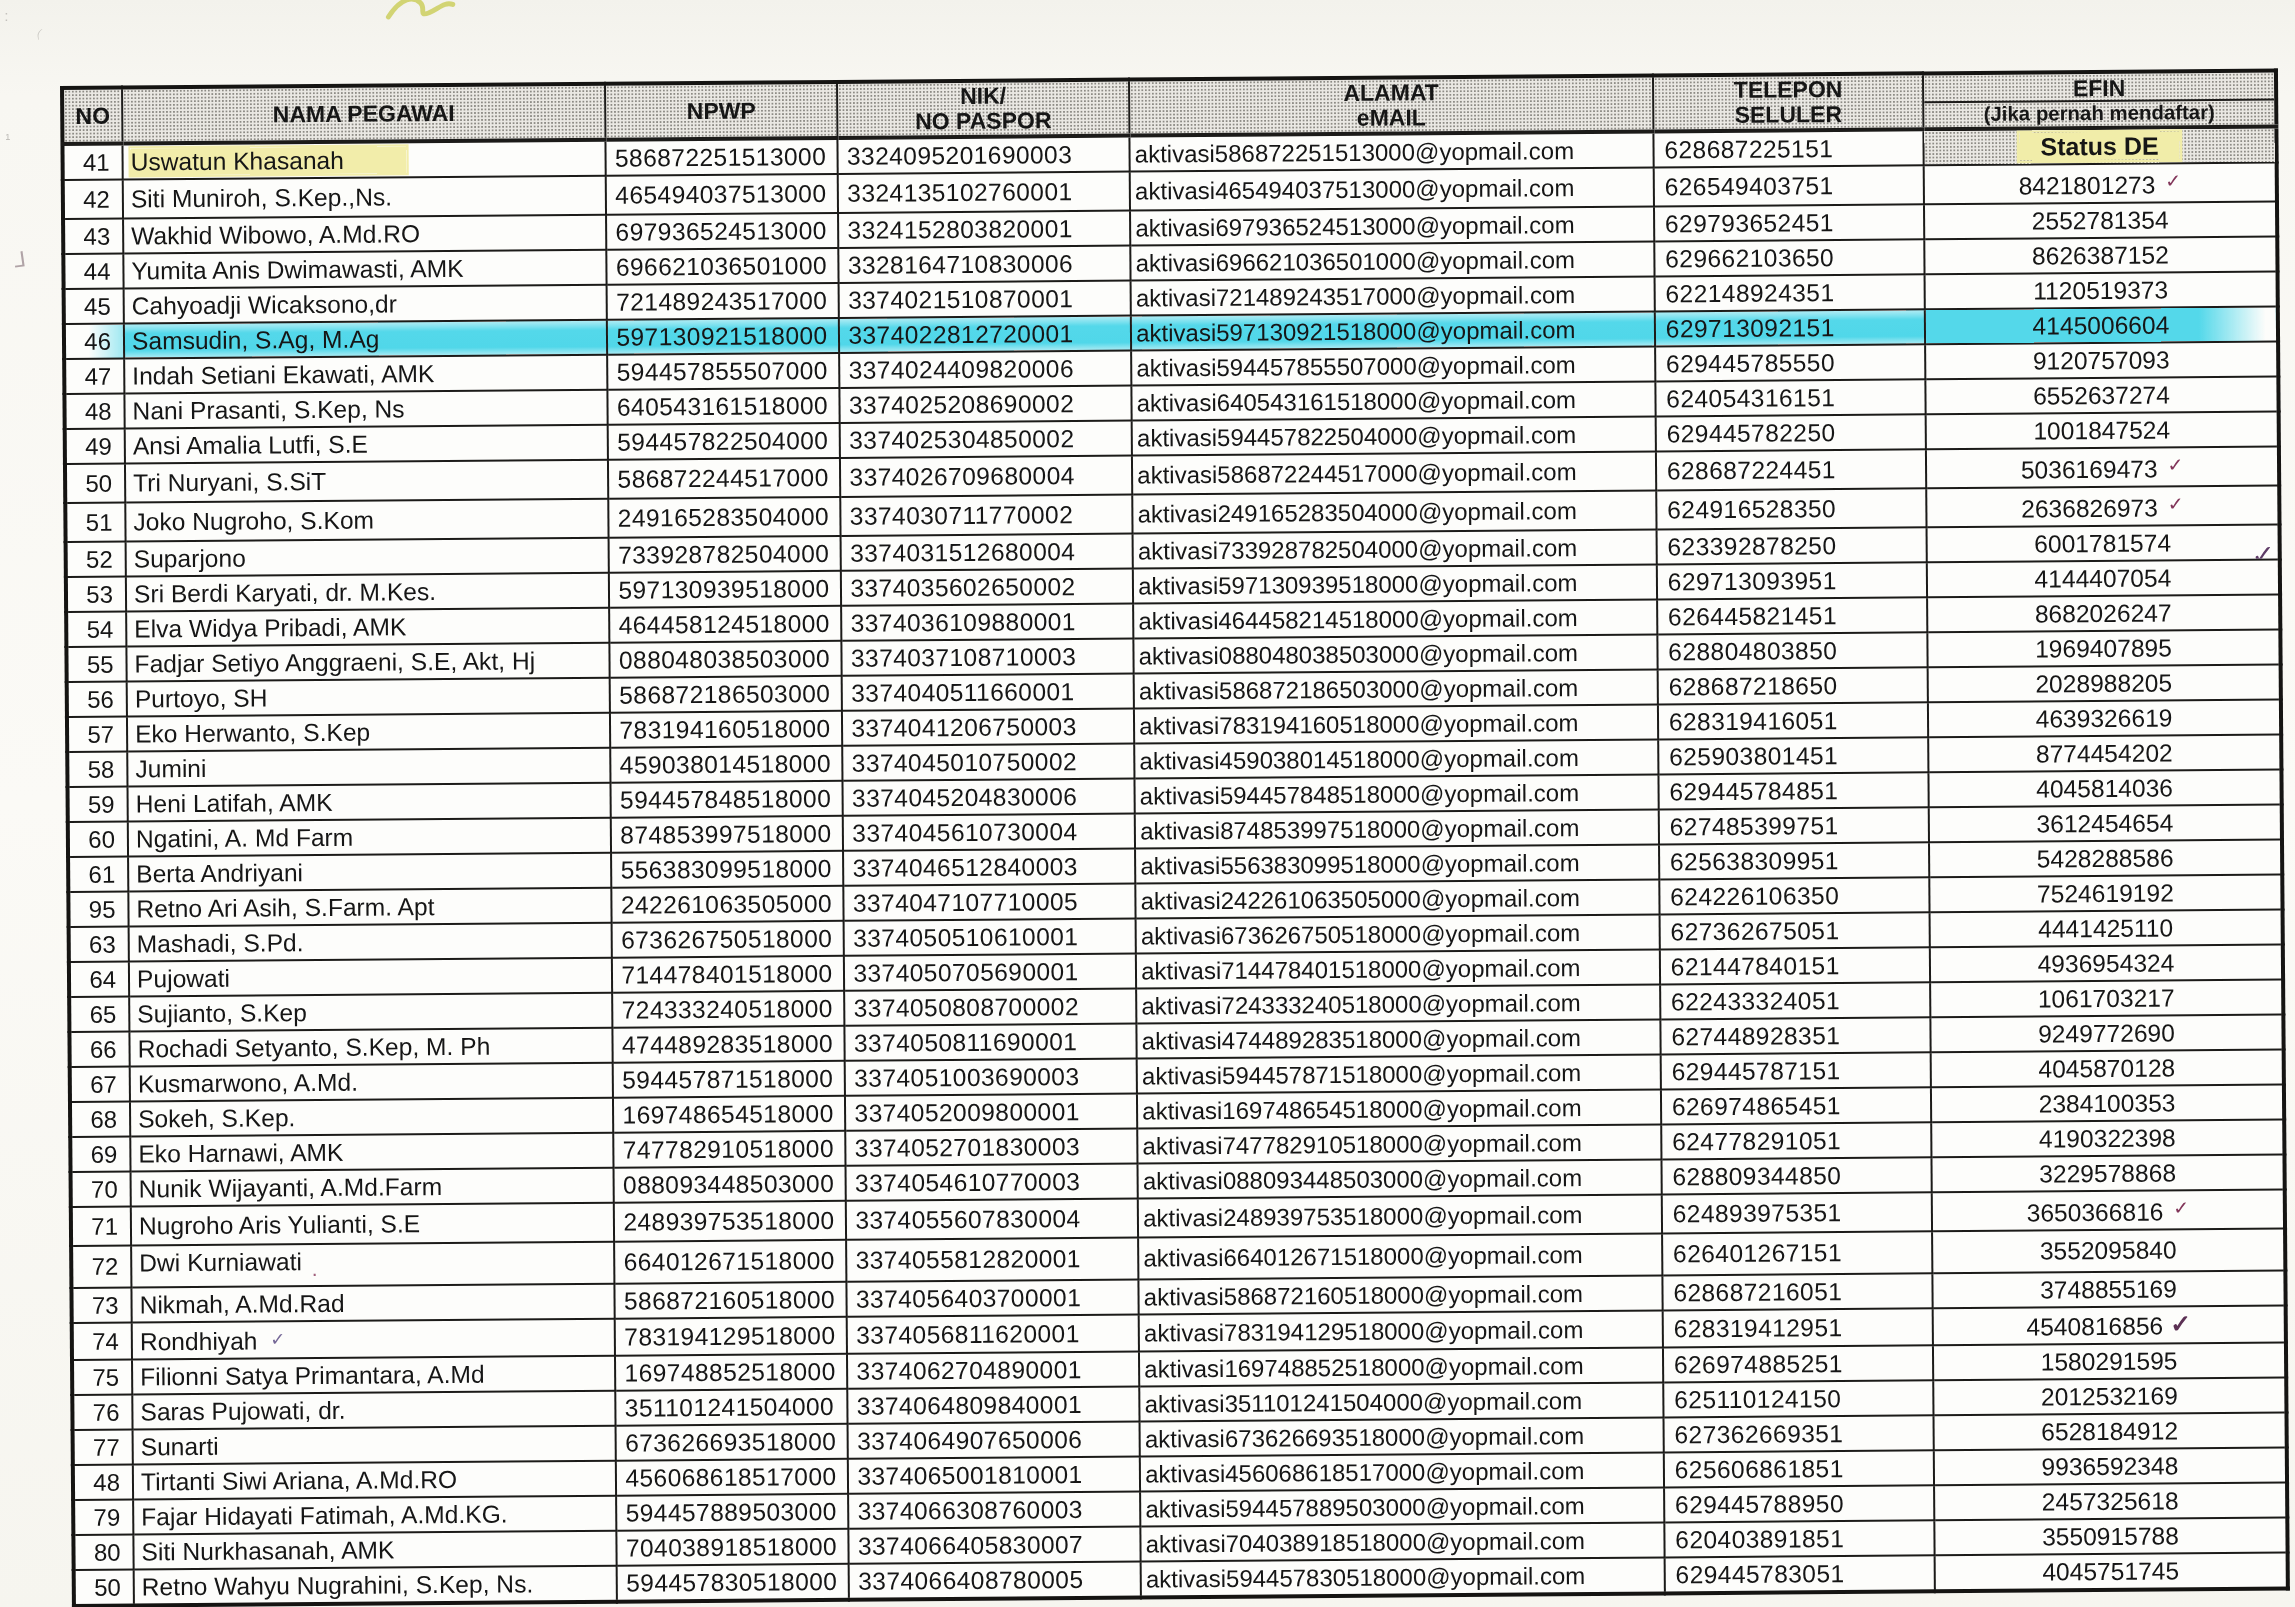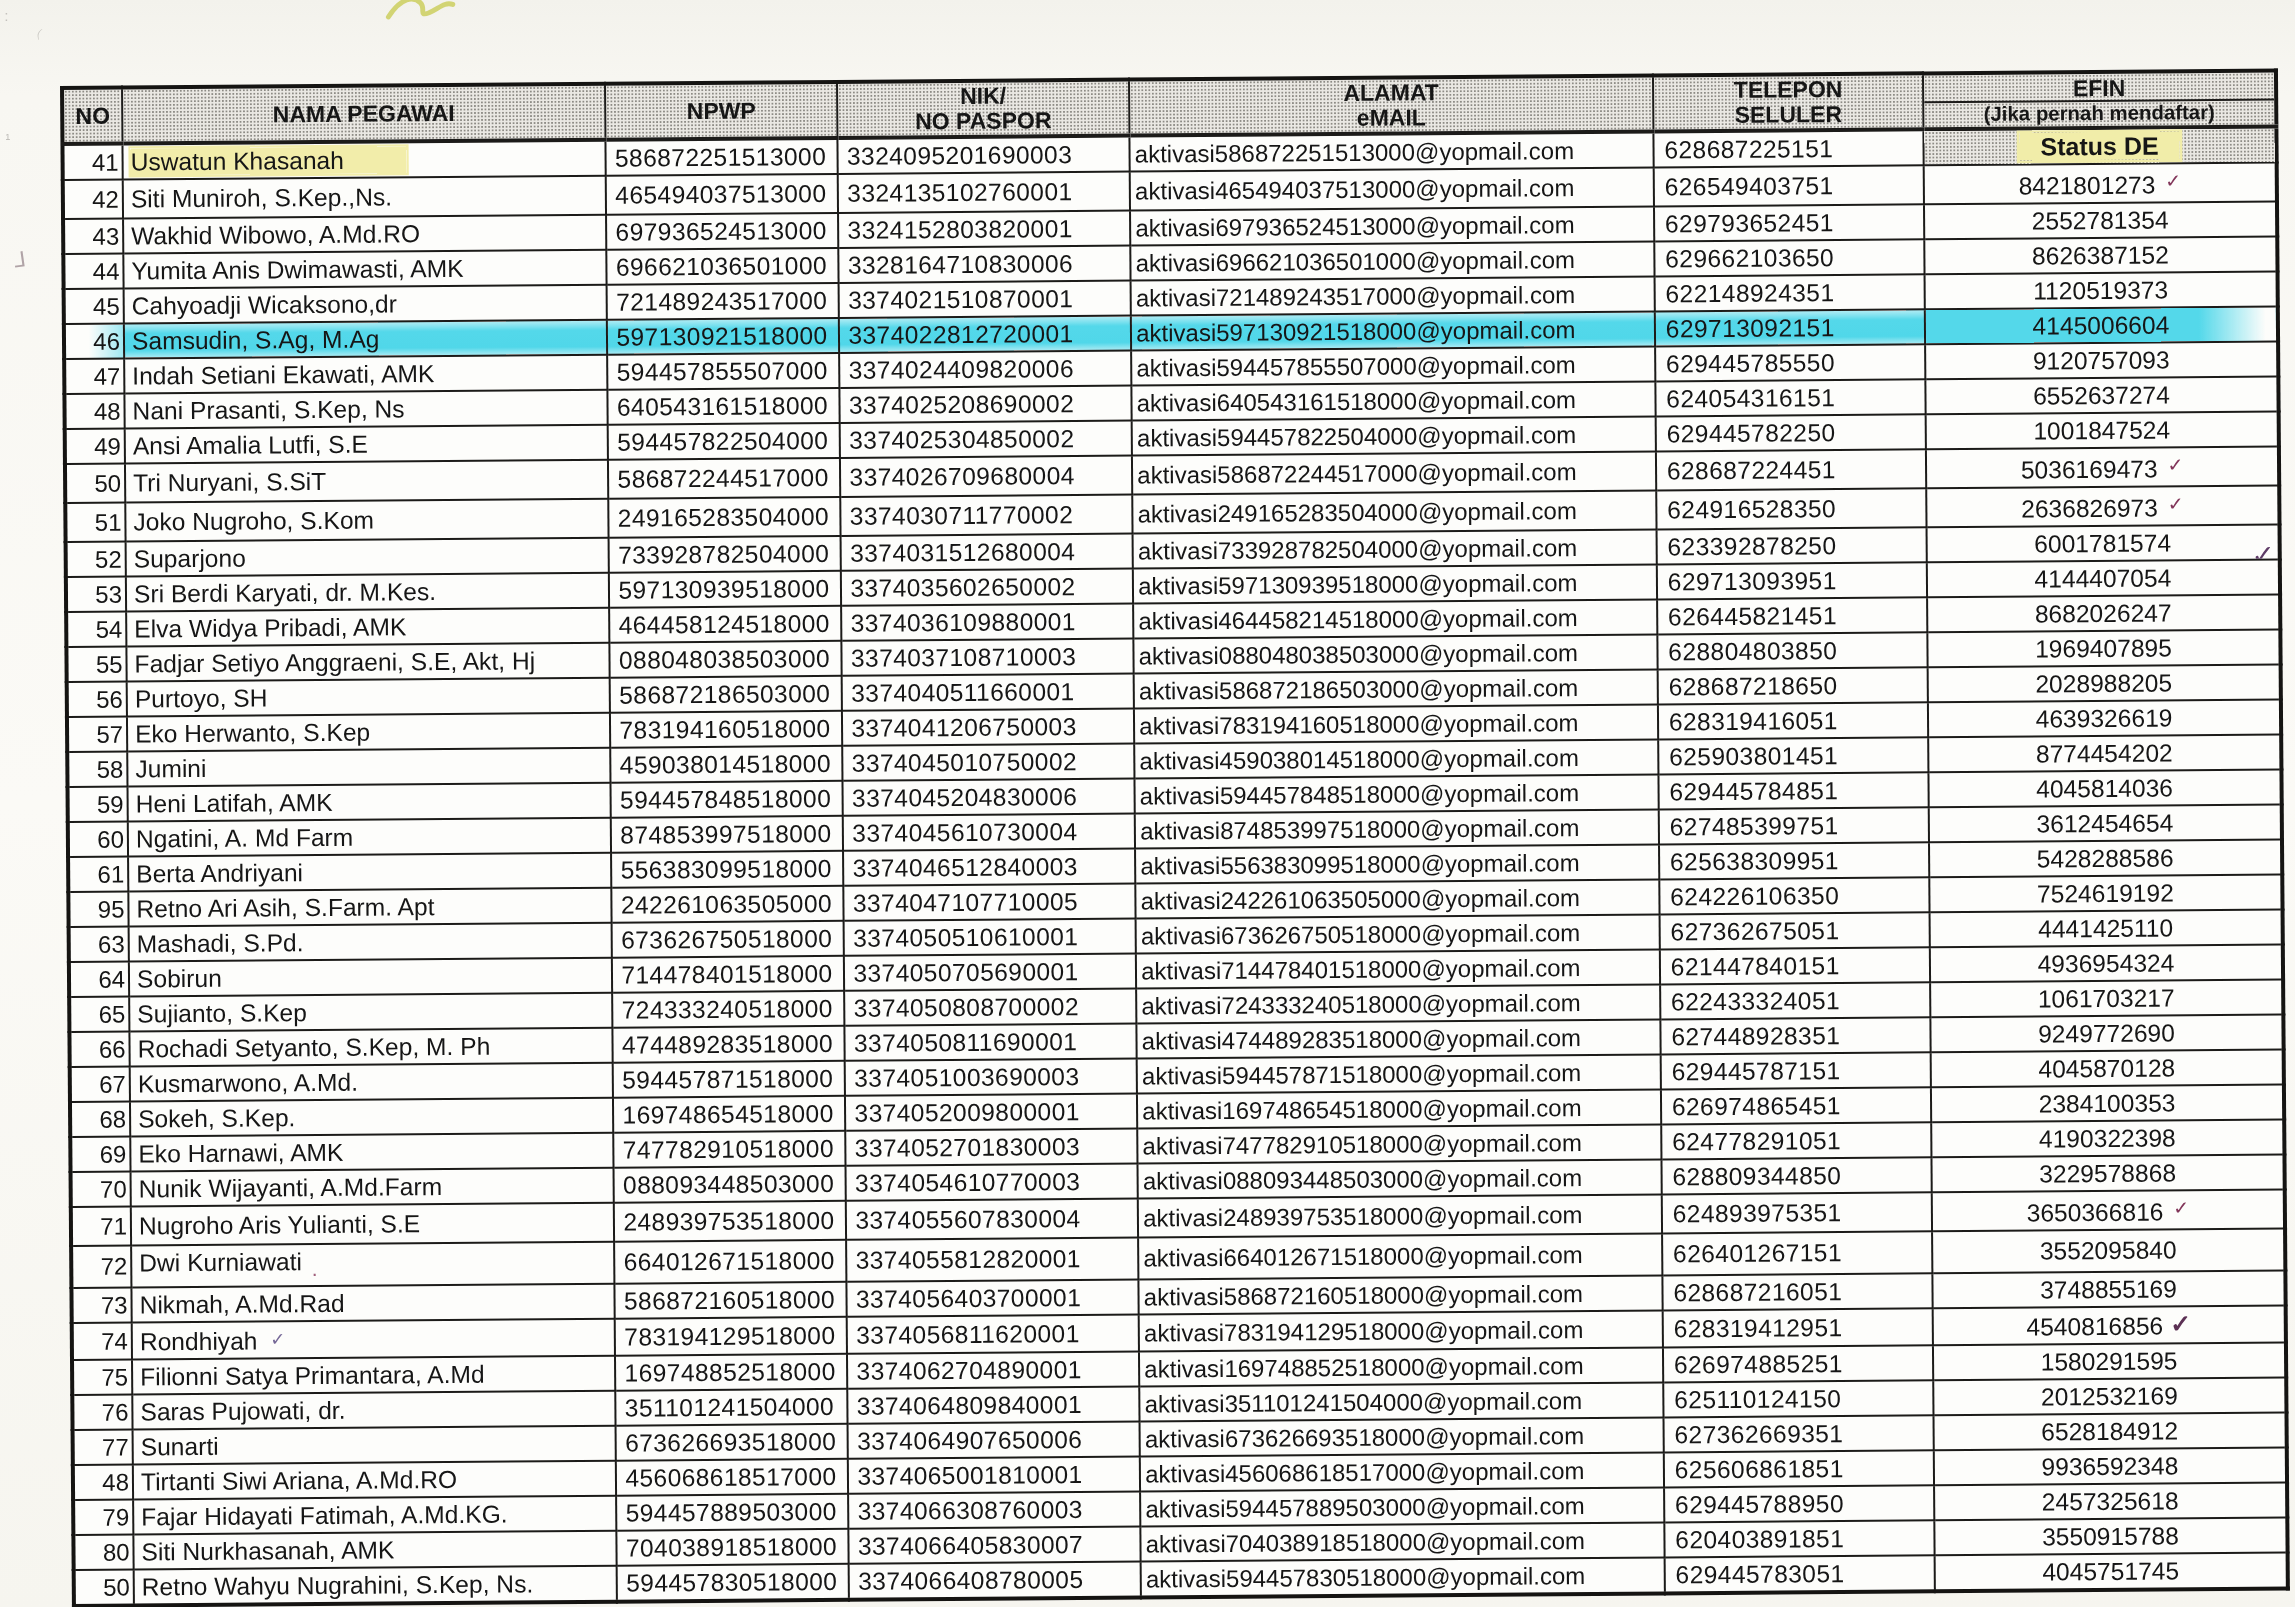--- a/index.html
+++ b/index.html
@@ -23,7 +23,7 @@
   .efin-split .top{border-bottom:2.1px solid #1c1b19;line-height:24px;}
   .efin-split .bot{line-height:23px;font-size:20.4px;}
   td{height:33px;font-size:24.6px;line-height:33px;padding:0 5.6px;vertical-align:middle;}
-  .c-no{text-align:right;padding-right:3px;font-size:24px;}
+  .c-no{text-align:right;padding-right:12px;font-size:24px;}
   .c-nama{padding-left:7px;}
   .c-npwp,.c-nik{padding-left:8.4px;letter-spacing:0.4px;}
   .c-email{padding-left:4.2px;font-size:24px;}

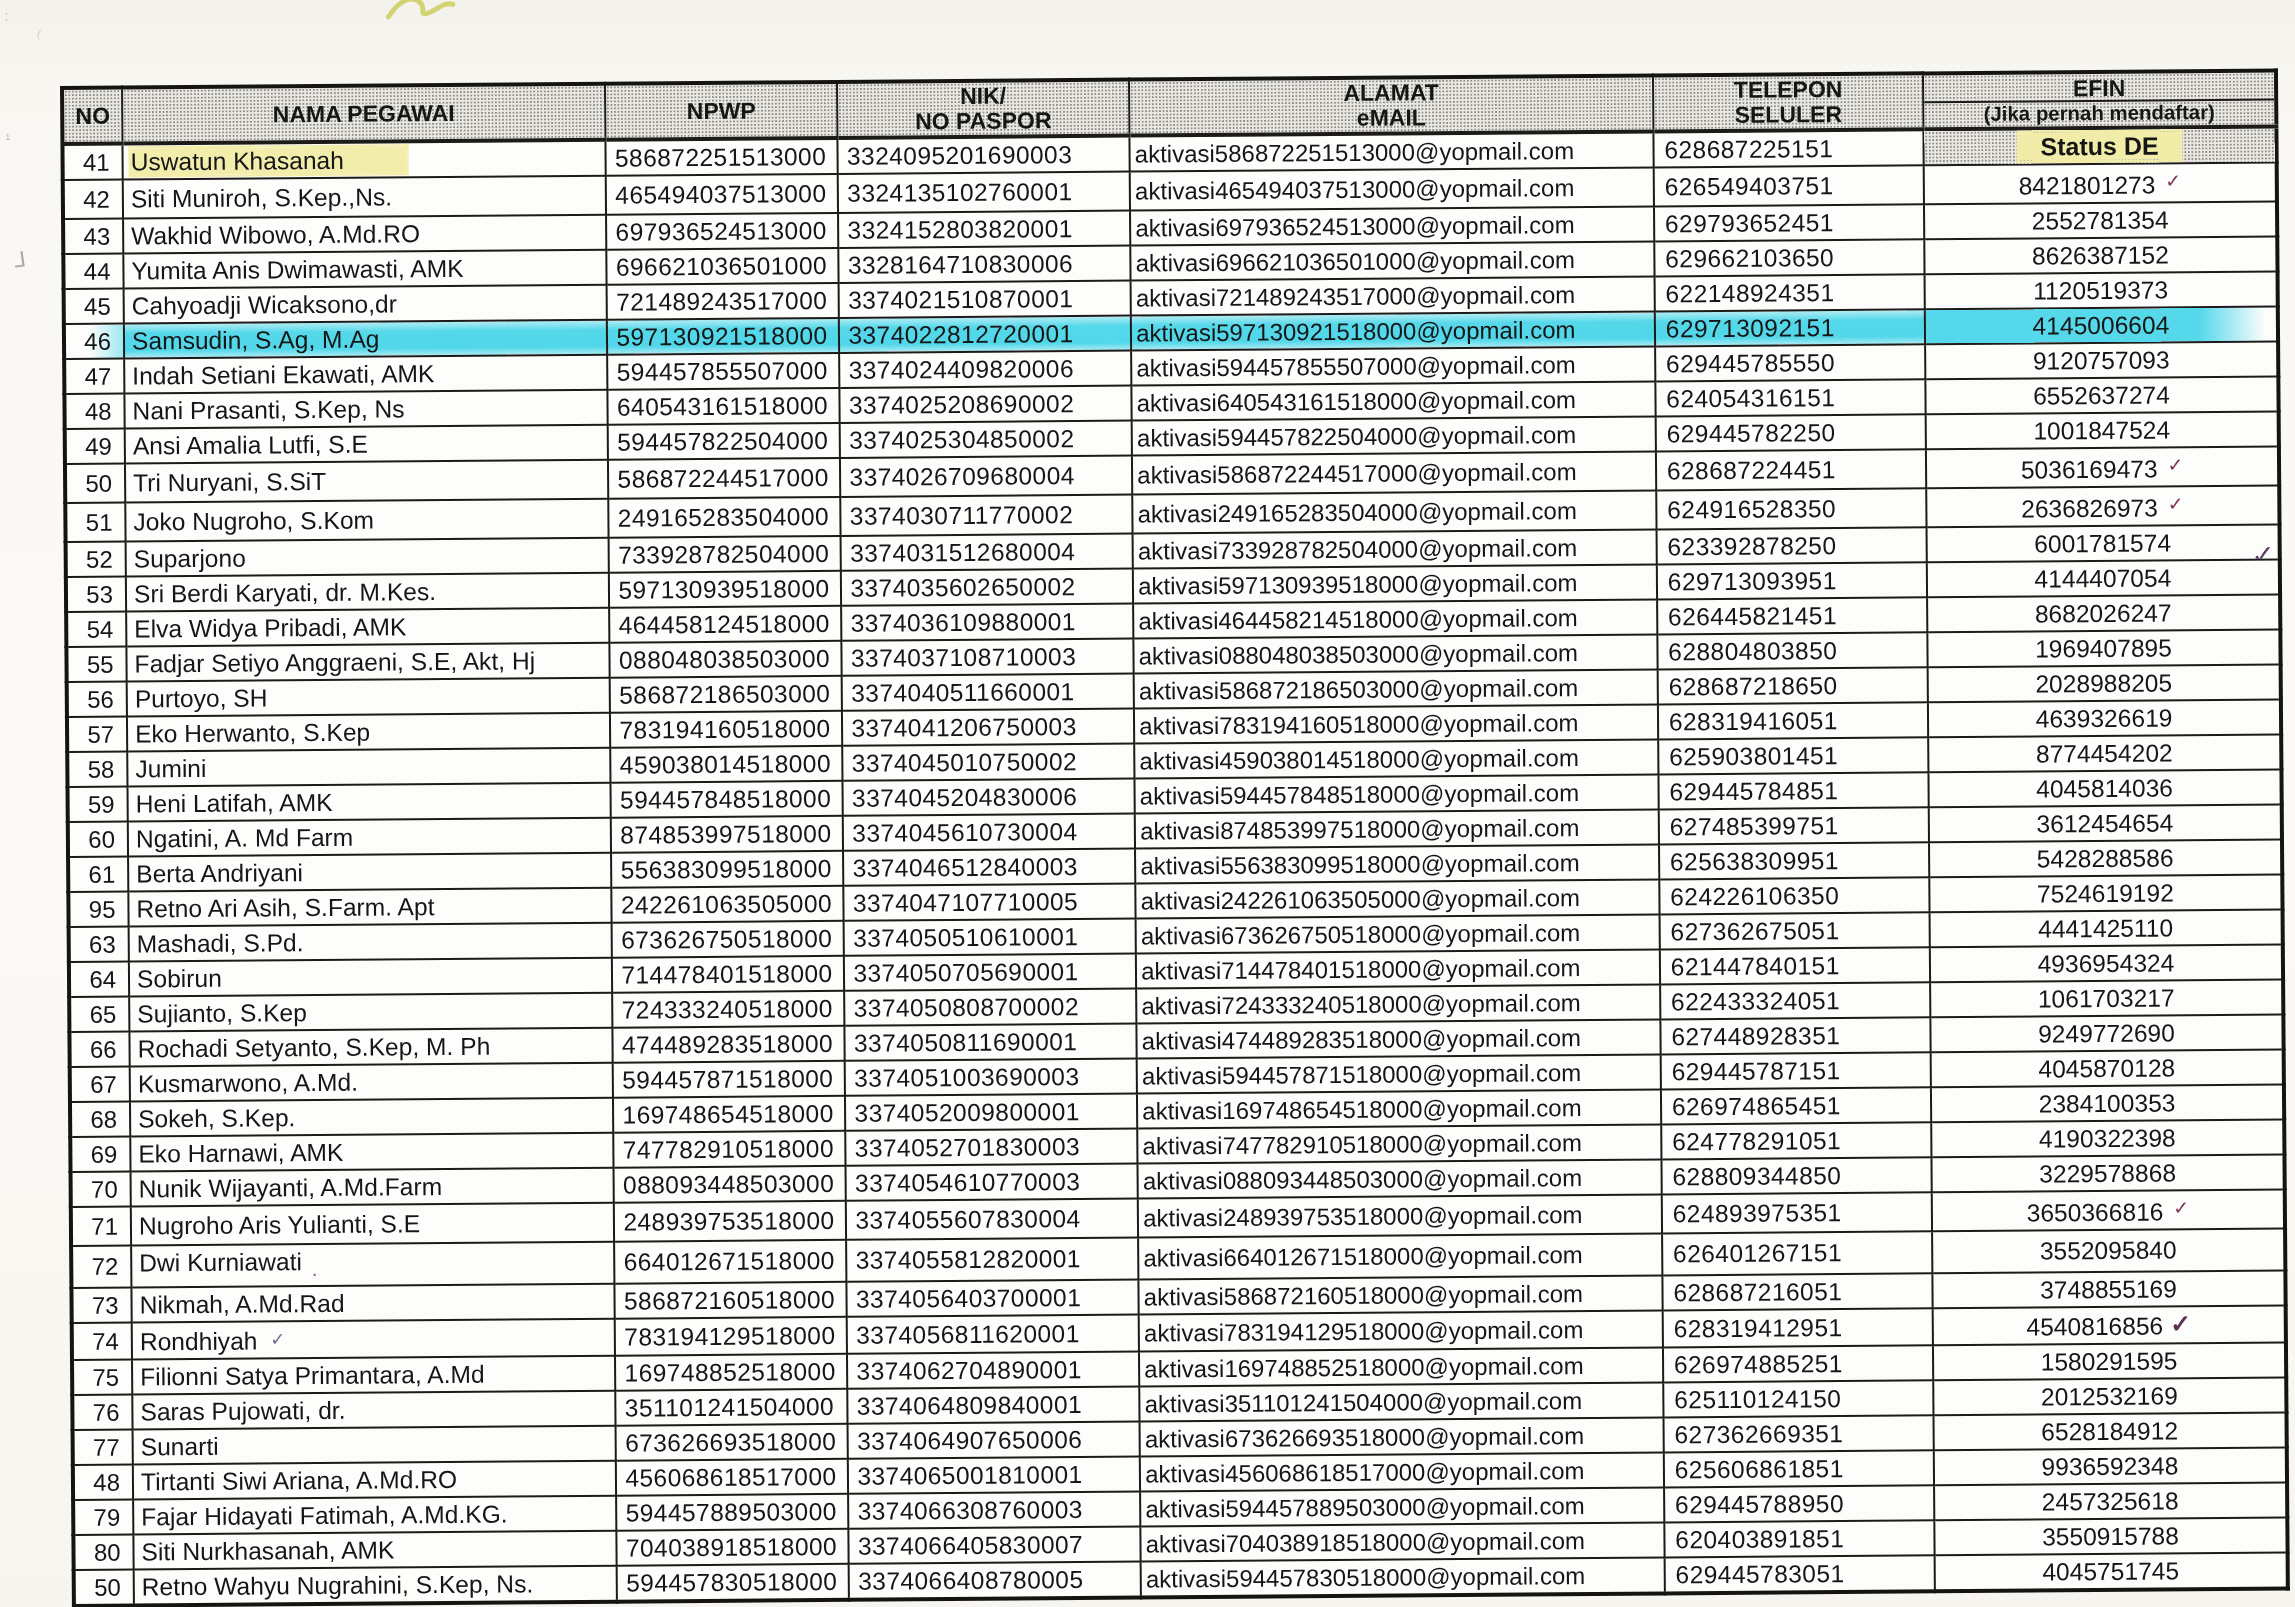--- a/index.html
+++ b/index.html
@@ -308,7 +308,7 @@
         </tr>
         <tr>
           <td class="c-no">64</td>
-          <td class="c-nama"><span>Sobirun</span></td>
+          <td class="c-nama"><span>Pujowati</span></td>
           <td class="c-npwp">714478401518000</td>
           <td class="c-nik">3374050705690001</td>
           <td class="c-email">aktivasi714478401518000@yopmail.com</td>

